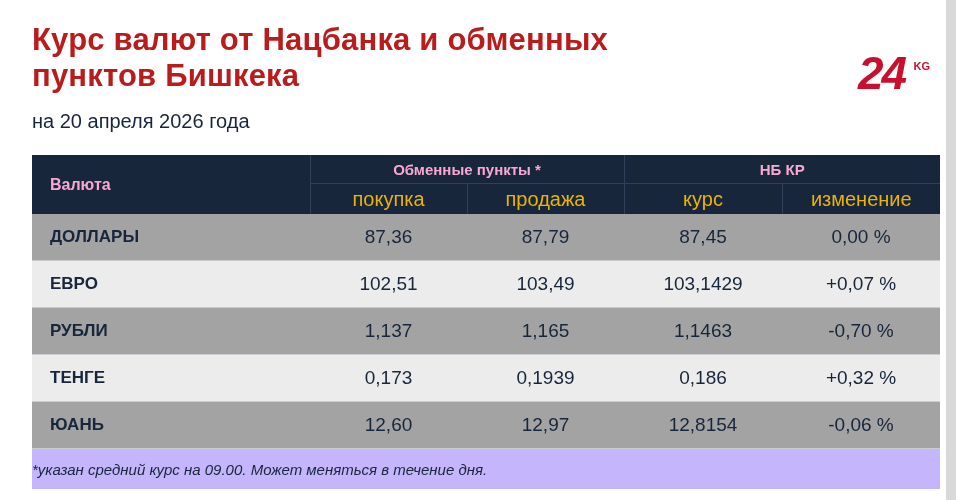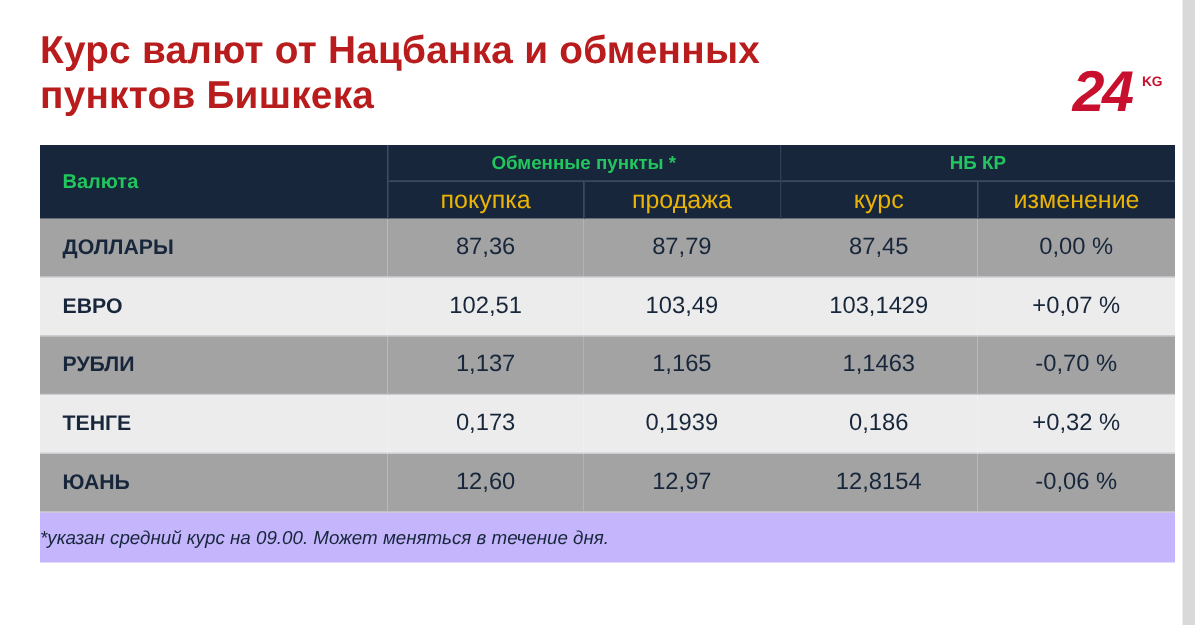--- a/index.html
+++ b/index.html
@@ -162,6 +162,7 @@
   </div>
 
   <h1 class="title">Курс валют от Нацбанка и обменных пунктов Бишкека</h1>
+  <div class="subtitle">на 20 апреля 2026 года</div>
 
   <table class="rates">
     <colgroup>

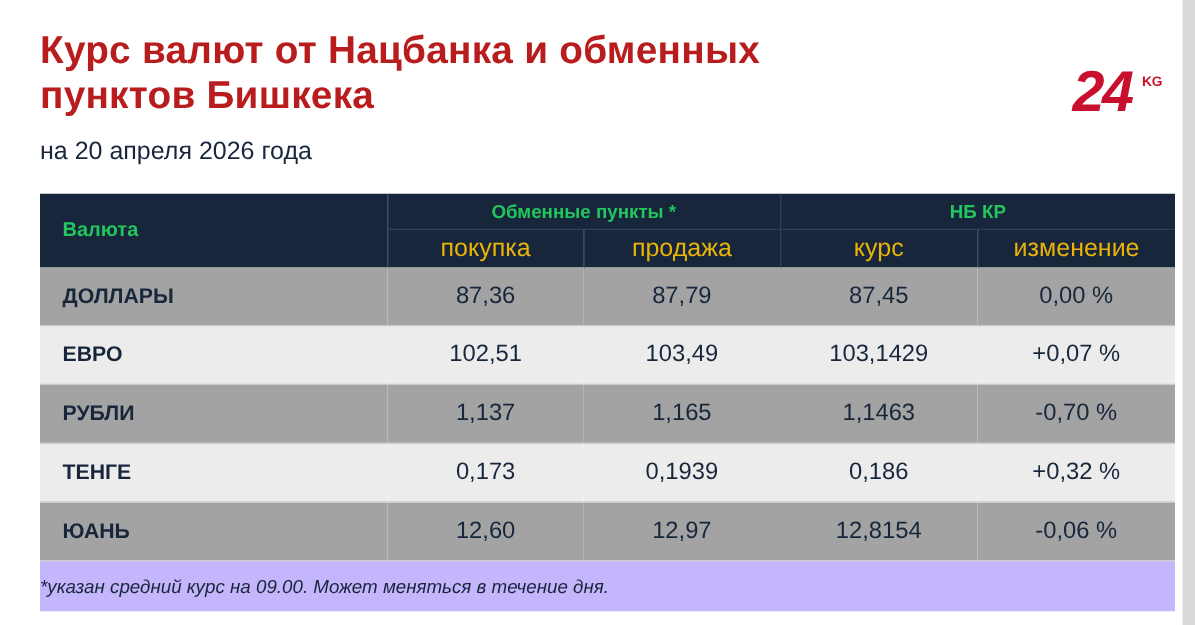--- a/index.html
+++ b/index.html
@@ -74,7 +74,7 @@
   }
   .hdr-dark {
     background: #17263a;
-    color: #22c55e;
+    color: #f9a8d4;
   }
   .hdr-top-left {
     text-align: left;

